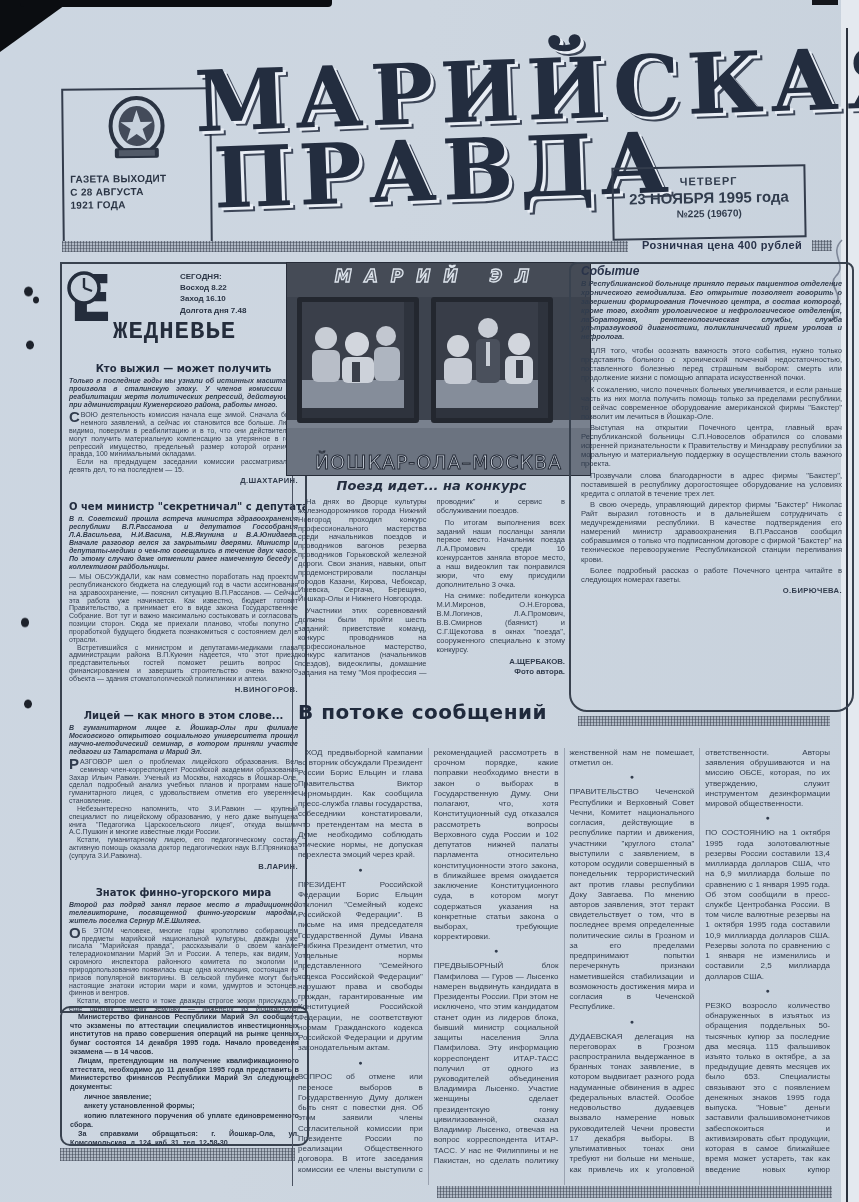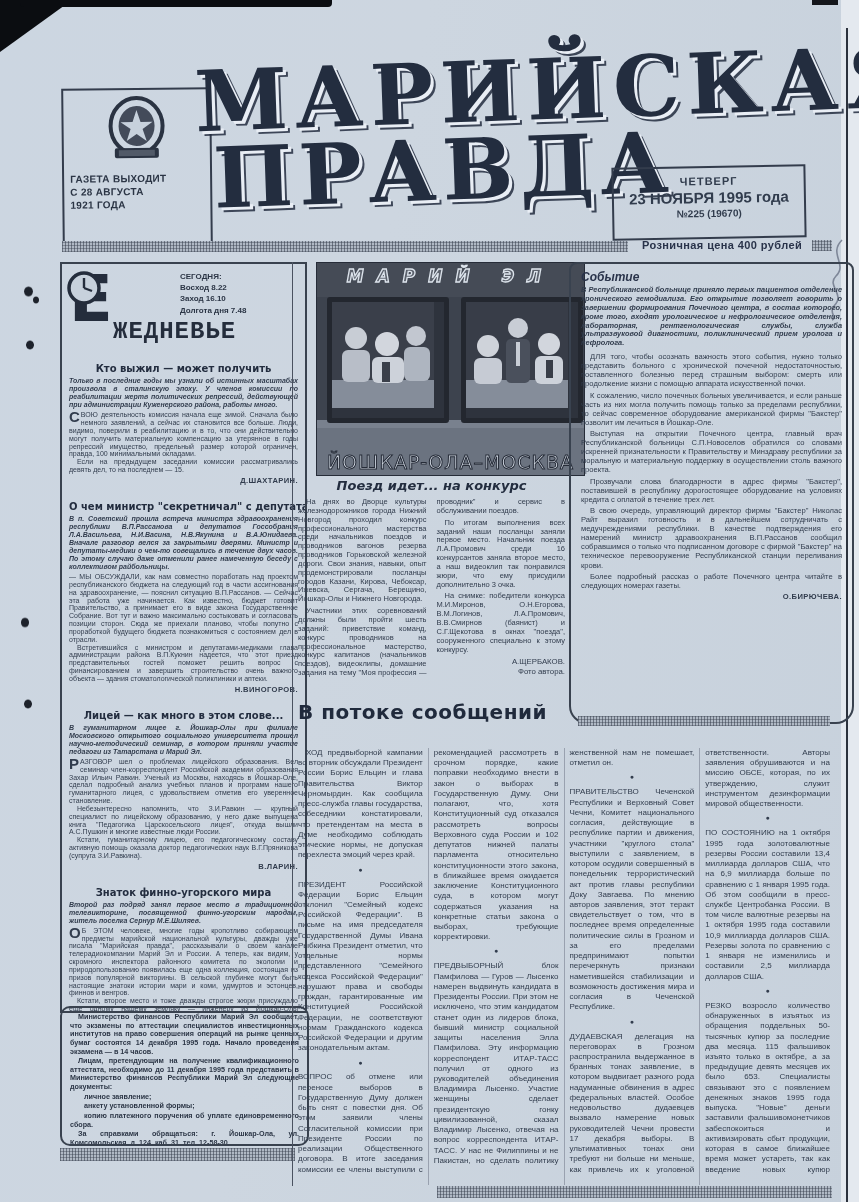--- a/index.html
+++ b/index.html
@@ -51,8 +51,8 @@
   .left-bottom-bar{position:absolute;left:60px;top:1148px;width:235px;height:13px;}
   .vrule{position:absolute;left:292px;top:262px;width:1px;height:924px;background:#4a5260;}
   
-  .photo{position:absolute;left:316px;top:262px;width:267px;height:212px;border:1px solid #262c38;background:
-         linear-gradient(180deg,#454b56 0 16%,#3d434e 16% 74%,#79818e 74% 78%,#6b7380 78% 100%);overflow:hidden;}
+  .photo{position:absolute;left:286px;top:262px;width:267px;height:212px;border:1px solid #262c38;background:
+         linear-gradient(180deg,#454b56 0 16%,#3d434e 16% 74%,#79818e 74% 78%,#6b7380 78% 100%);overflow:hidden;padding-left:36px;}
   .photo-top-label{position:absolute;left:0;top:3px;width:100%;text-align:center;font-family:"DejaVu Sans",sans-serif;
         font-style:italic;font-weight:900;font-size:17px;letter-spacing:13px;color:rgba(223,230,238,.15);
         -webkit-text-stroke:1.3px #dde4ec;}

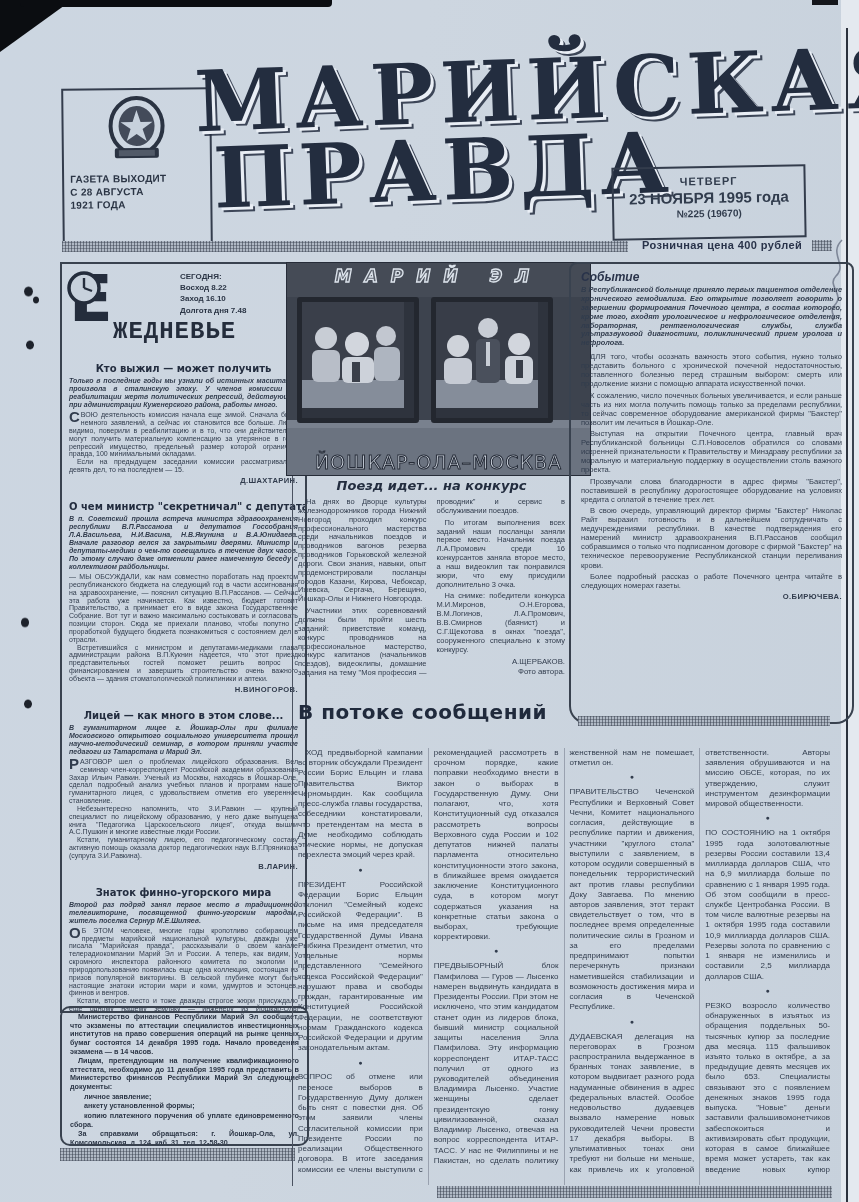--- a/index.html
+++ b/index.html
@@ -67,7 +67,7 @@
   .tr-byline{text-align:right;font-weight:normal;font-size:7.8px;margin-top:0;}
   
   .event-box{position:absolute;left:569px;top:262px;width:261px;height:446px;border:2px solid #39424f;border-radius:8px 8px 18px 18px;
-             padding:6px 10px;overflow:hidden;}
+             padding:0 10px;overflow:hidden;}
   .kicker{font-size:12px;font-weight:bold;font-style:italic;color:#29334a;margin:0 0 2px;}
   .event-box h2{margin:0 0 4px;font-size:15px;font-weight:900;text-align:center;line-height:1.15;color:#232d3f;font-family:"DejaVu Sans",sans-serif;}
   .event-box .lead{margin:0 0 4px;font-size:7.4px;line-height:1.2;font-style:italic;font-weight:bold;text-align:justify;}

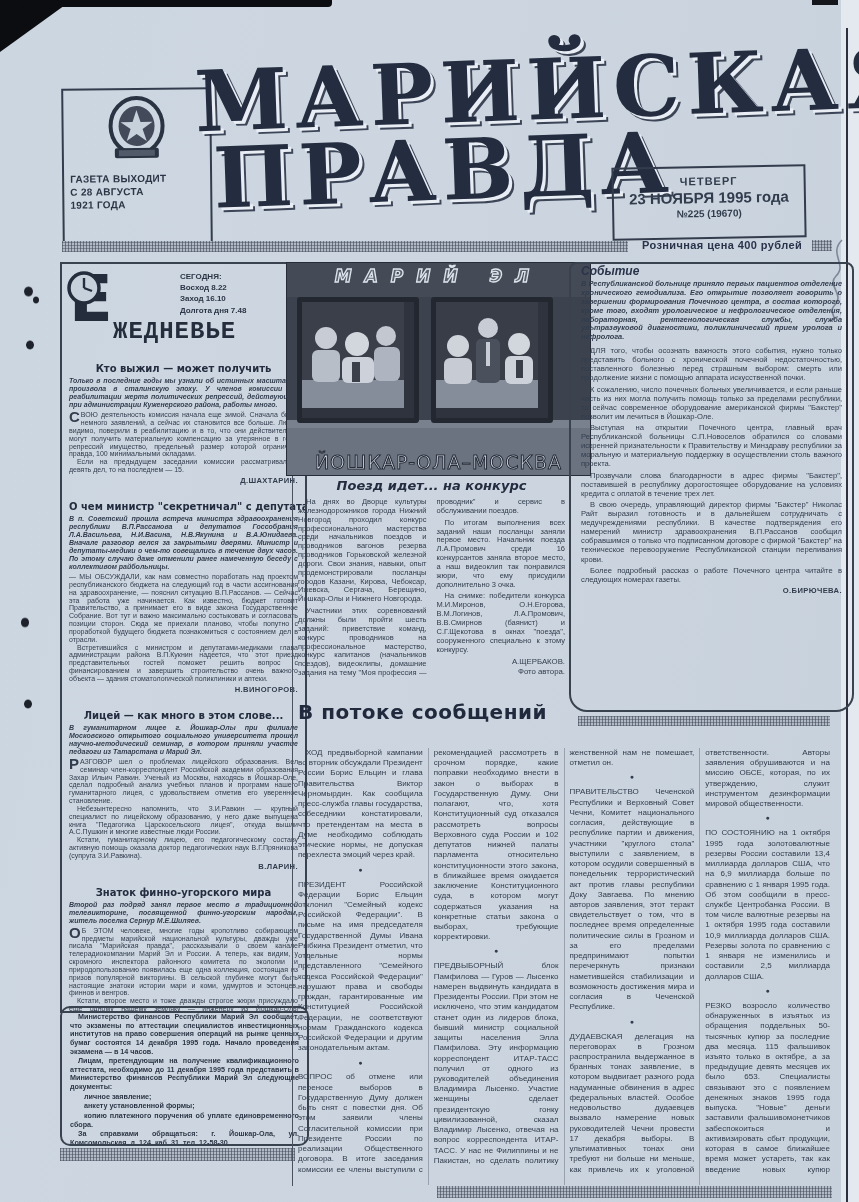--- a/index.html
+++ b/index.html
@@ -64,7 +64,7 @@
   .train-art h2{margin:0 0 5px;font-size:13px;font-weight:900;text-align:center;color:#232d3f;font-family:"DejaVu Sans",sans-serif;font-style:italic;}
   .cols2{columns:2;column-gap:10px;font-size:7.5px;line-height:1.18;text-align:justify;}
   .cols2 p{margin:0 0 3px;text-indent:8px;}
-  .tr-byline{text-align:right;font-weight:normal;font-size:7.8px;margin-top:0;}
+  .tr-byline{text-align:right;font-weight:bold;font-size:7.8px;margin-top:0;}
   
   .event-box{position:absolute;left:569px;top:262px;width:261px;height:446px;border:2px solid #39424f;border-radius:8px 8px 18px 18px;
              padding:0 10px;overflow:hidden;}

